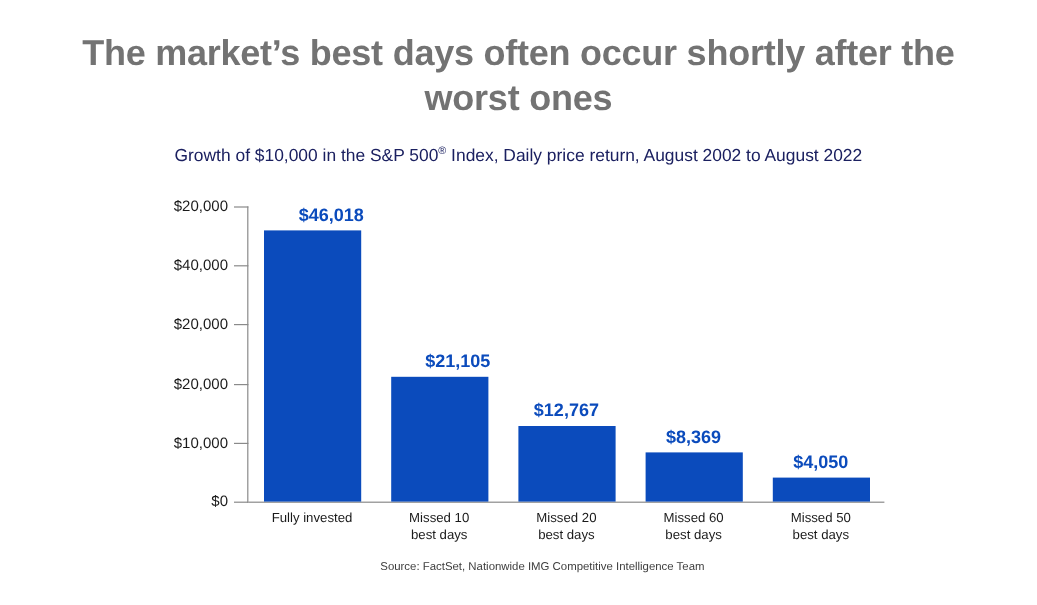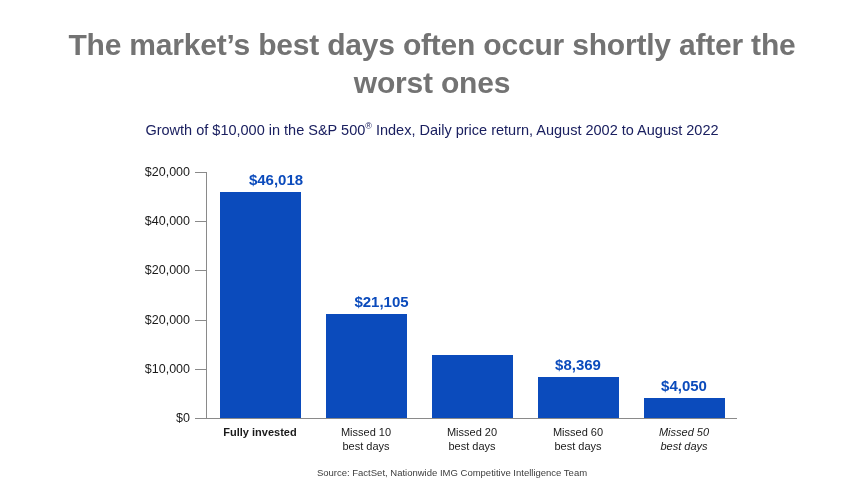--- a/index.html
+++ b/index.html
@@ -179,6 +179,7 @@
       <div class="bar" style="left: 118.5px; width: 81px; height: 103.837px; background: rgb(11, 75, 188);"></div>
       <div class="bar-value" style="left: 120px; width: 109px; top: 121.163px;">$21,105</div>
       <div class="bar" style="left: 224.5px; width: 81px; height: 62.8136px; background: rgb(11, 75, 188);"></div>
+      <div class="bar-value" style="left: 210.5px; width: 109px; top: 162.186px;">$12,767</div>
       <div class="bar" style="left: 330.5px; width: 81px; height: 41.1755px; background: rgb(11, 75, 188);"></div>
       <div class="bar-value" style="left: 316.5px; width: 109px; top: 183.825px;">$8,369</div>
       <div class="bar" style="left: 436.5px; width: 81px; height: 19.926px; background: rgb(11, 75, 188);"></div>

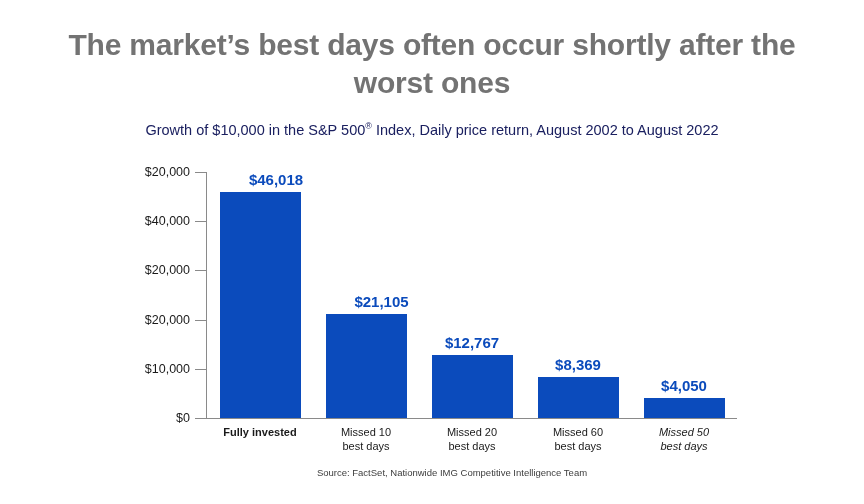--- a/index.html
+++ b/index.html
@@ -186,7 +186,7 @@
       <div class="bar-value" style="left: 422.5px; width: 109px; top: 205.074px;">$4,050</div>
     </div>
   <div id="x-axis">
-      <div class="cat-label" style="left: 201.5px; width: 117px; top: 425px; font-weight: bold;">Fully invested</div>
+      <div class="cat-label" style="left: 201.5px; width: 117px; top: 425px;">Fully invested</div>
       <div class="cat-label" style="left: 307.5px; width: 117px; top: 425px;">Missed 10
 best days</div>
       <div class="cat-label" style="left: 413.5px; width: 117px; top: 425px;">Missed 20

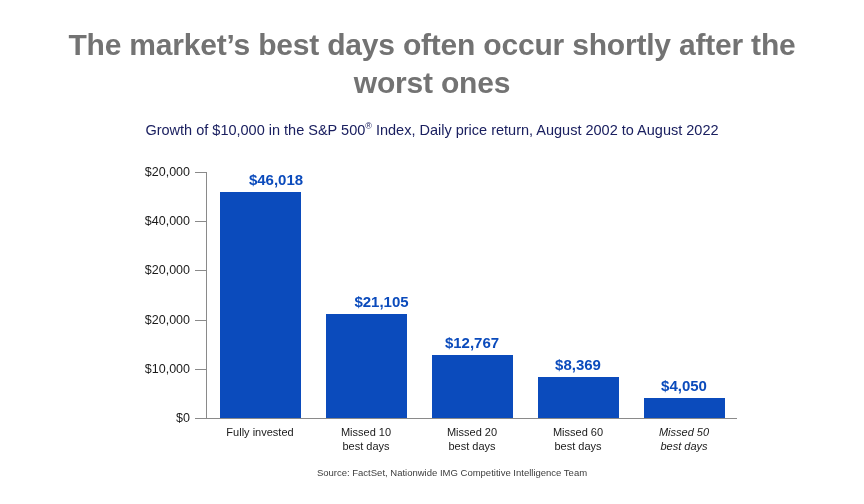--- a/index.html
+++ b/index.html
@@ -193,7 +193,7 @@
 best days</div>
       <div class="cat-label" style="left: 519.5px; width: 117px; top: 425px;">Missed 60
 best days</div>
-      <div class="cat-label" style="left: 625.5px; width: 117px; top: 425px; font-style: italic;">Missed 50
+      <div class="cat-label" style="left: 625.5px; width: 117px; top: 425px;">Missed 50
 best days</div>
     </div>
 </div>

